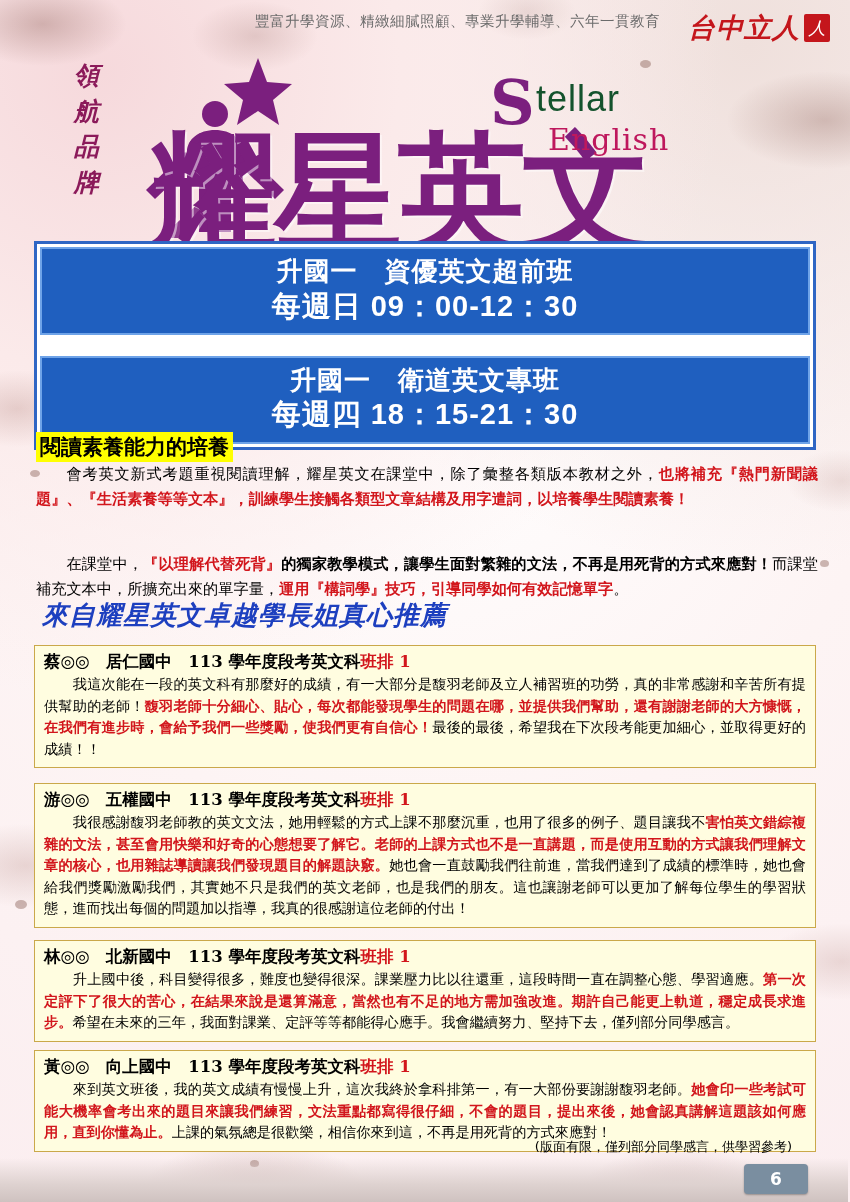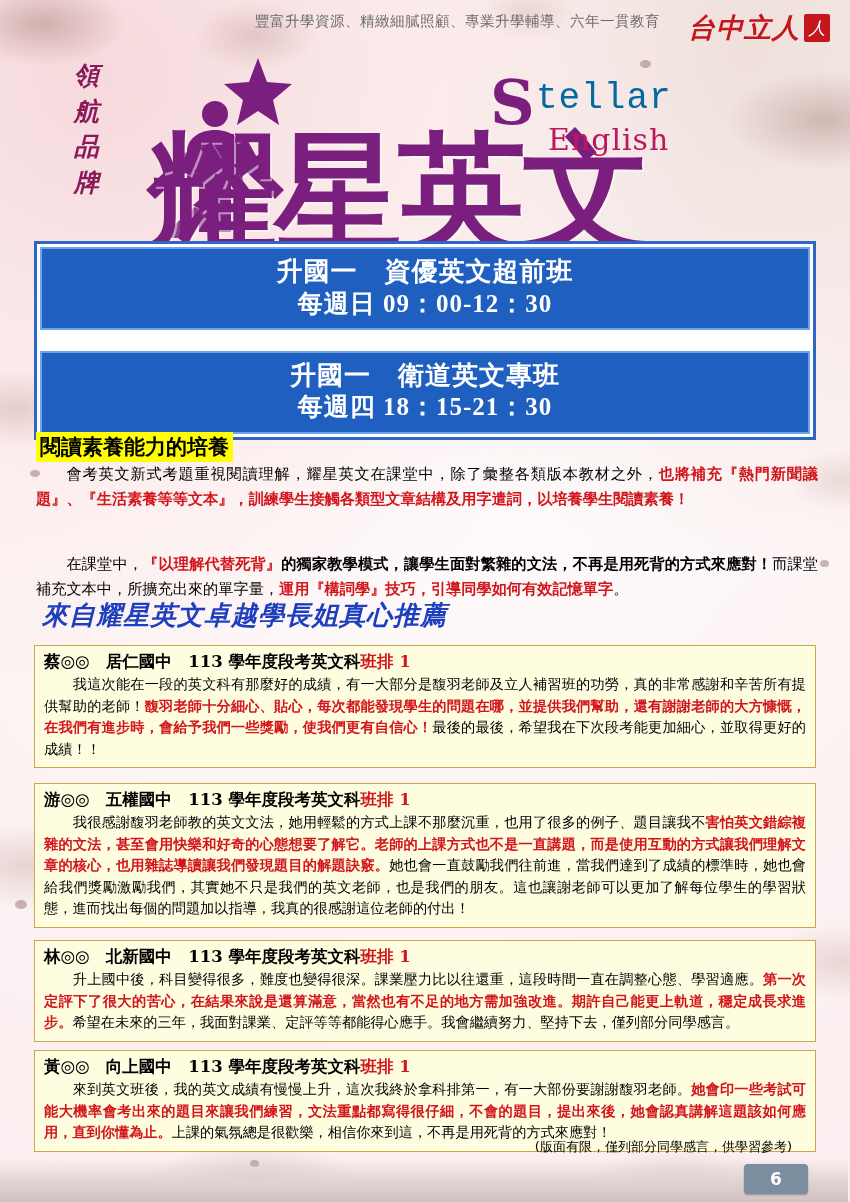--- a/index.html
+++ b/index.html
@@ -94,8 +94,8 @@
   }
   .hero-stellar {
     position: absolute; top: 26px; left: 406px;
-    font-size: 36px; color: #0369a1;
-    font-family: Liberation Mono, monospace;
+    font-size: 36px; color: #14532d;
+    font-family: Liberation Sans, sans-serif;
     letter-spacing: 1px;
   }
   .hero-english {

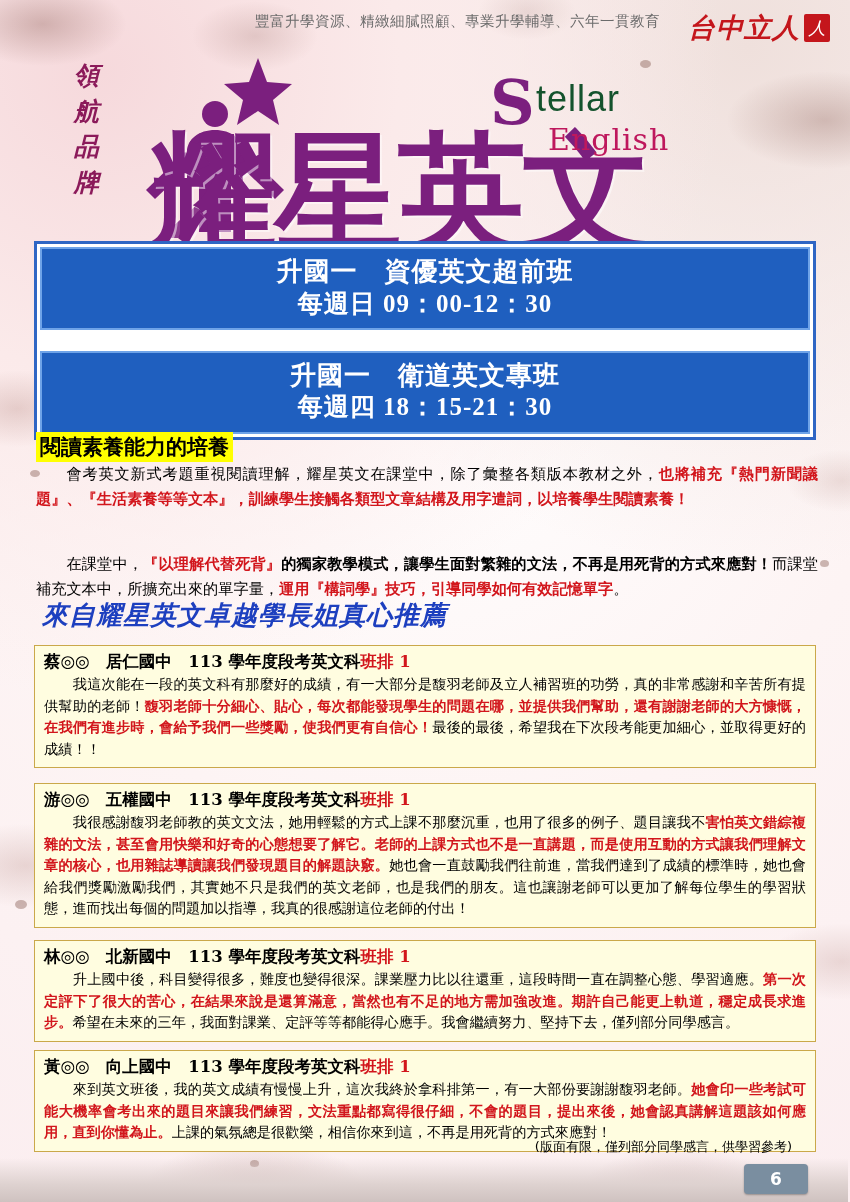--- a/index.html
+++ b/index.html
@@ -121,8 +121,8 @@
     line-height: 1.25;
   }
   .banner-l2 {
-    font-size: 25px; font-weight: bold; letter-spacing: 1px;
-    font-family: Liberation Serif, serif;
+    font-size: 29px; font-weight: bold; letter-spacing: 1px;
+    font-family: Liberation Sans, sans-serif;
     line-height: 1.25;
   }
 

